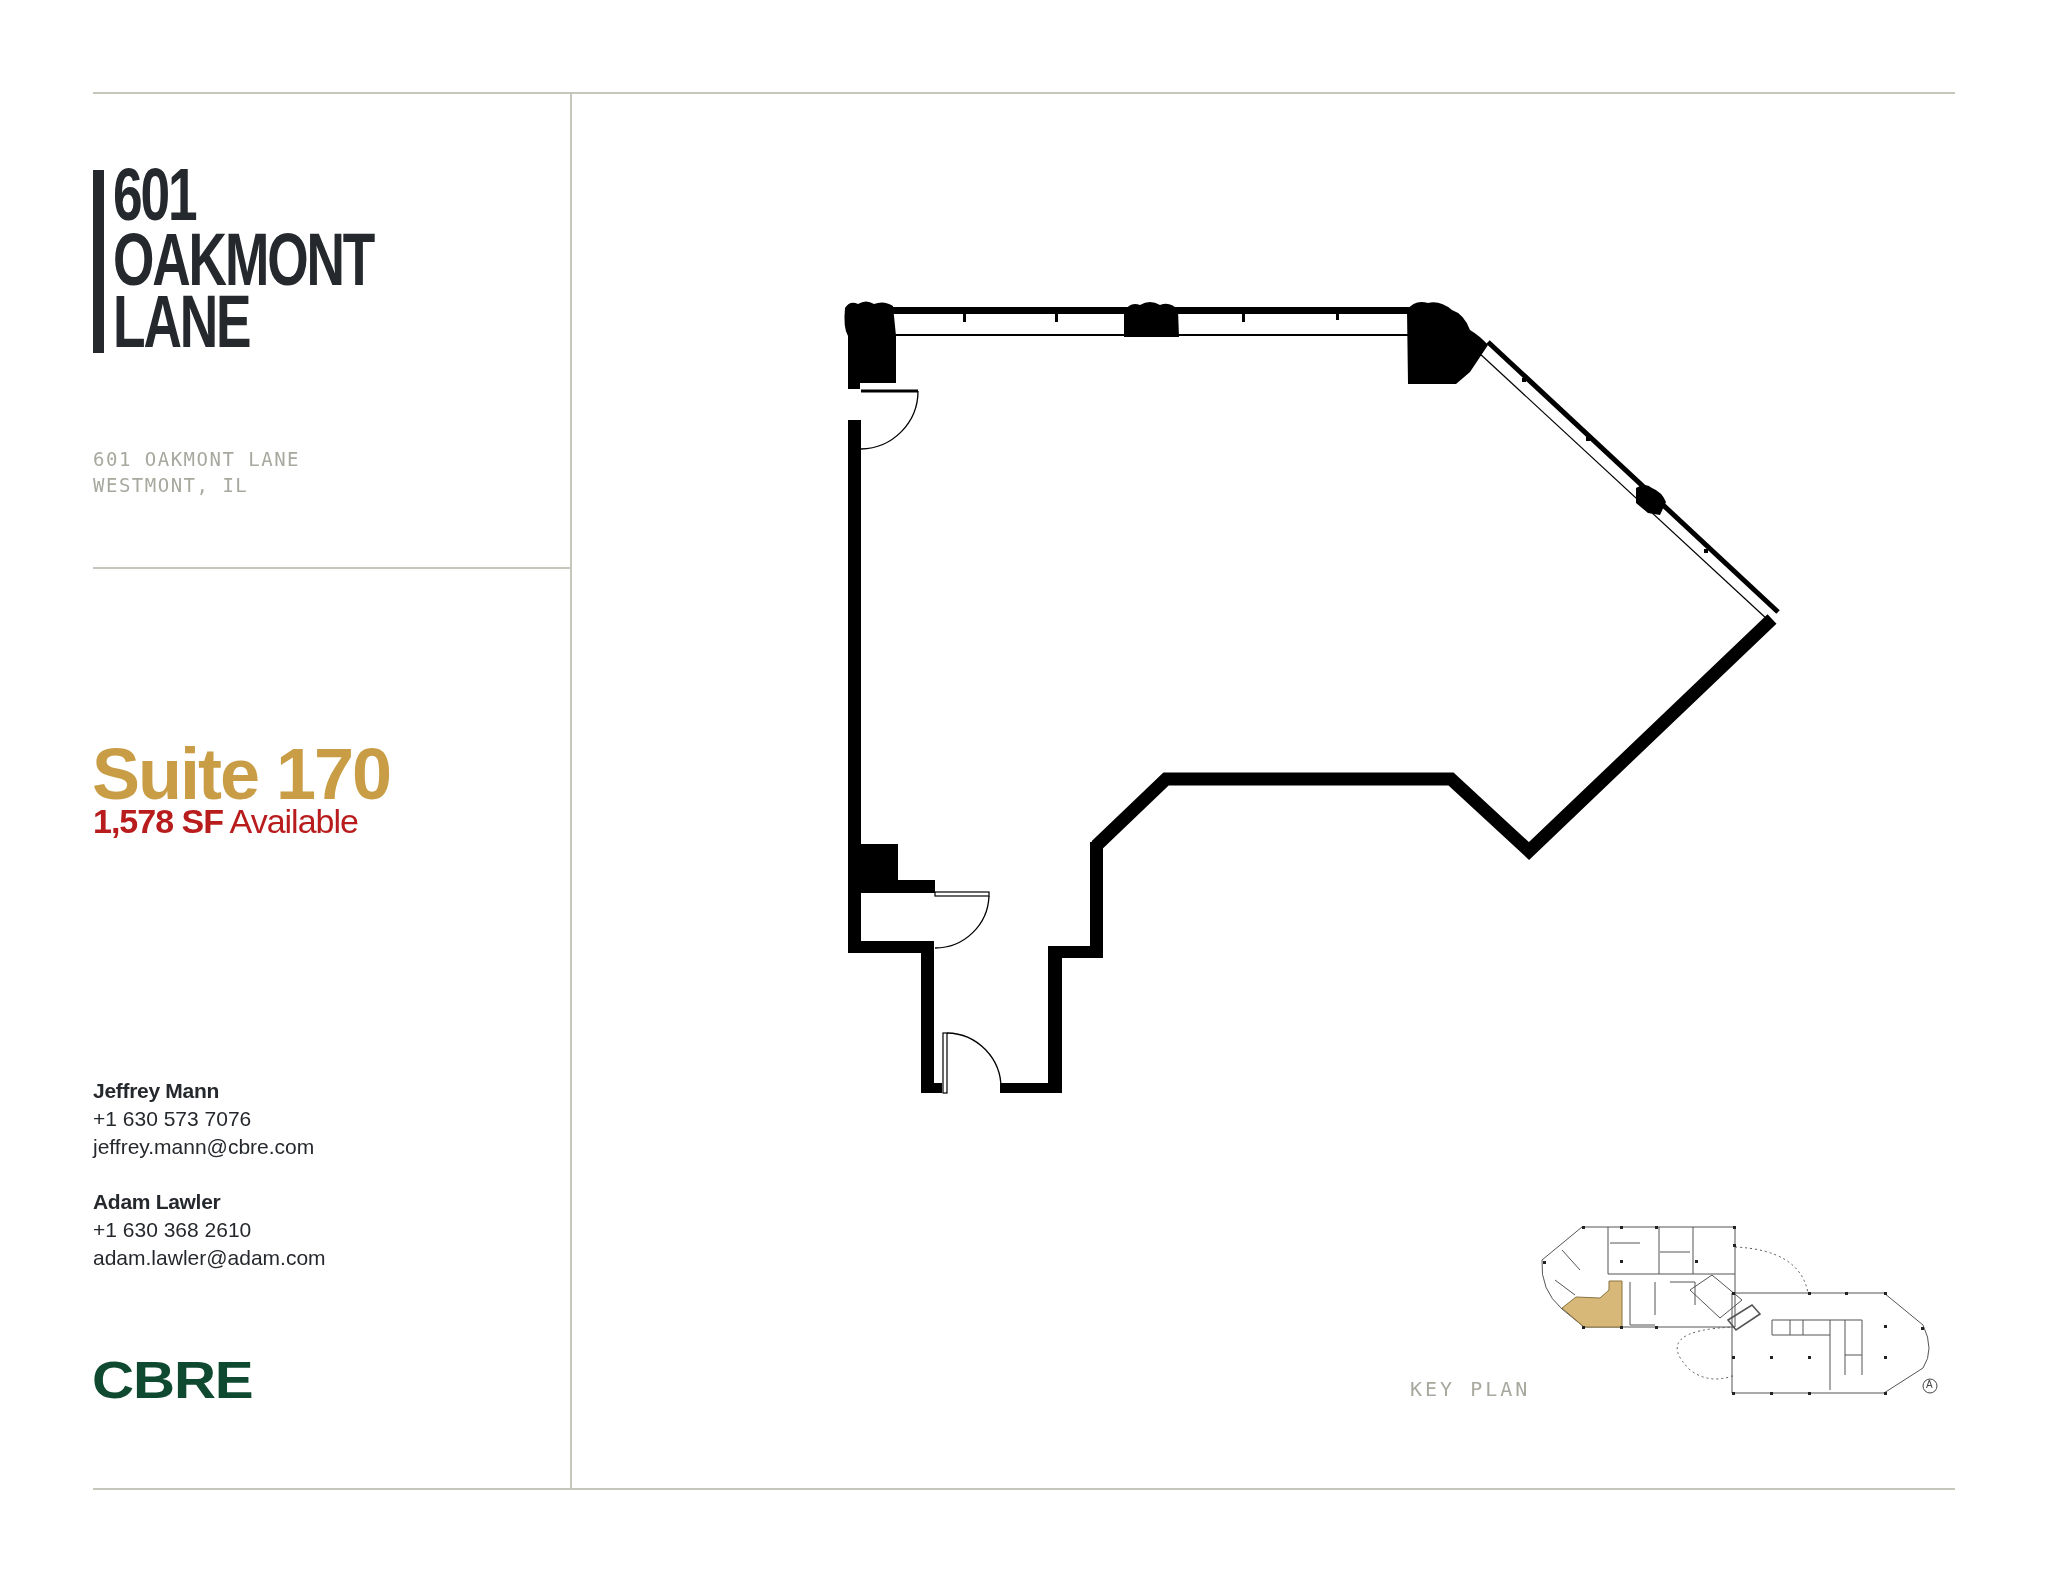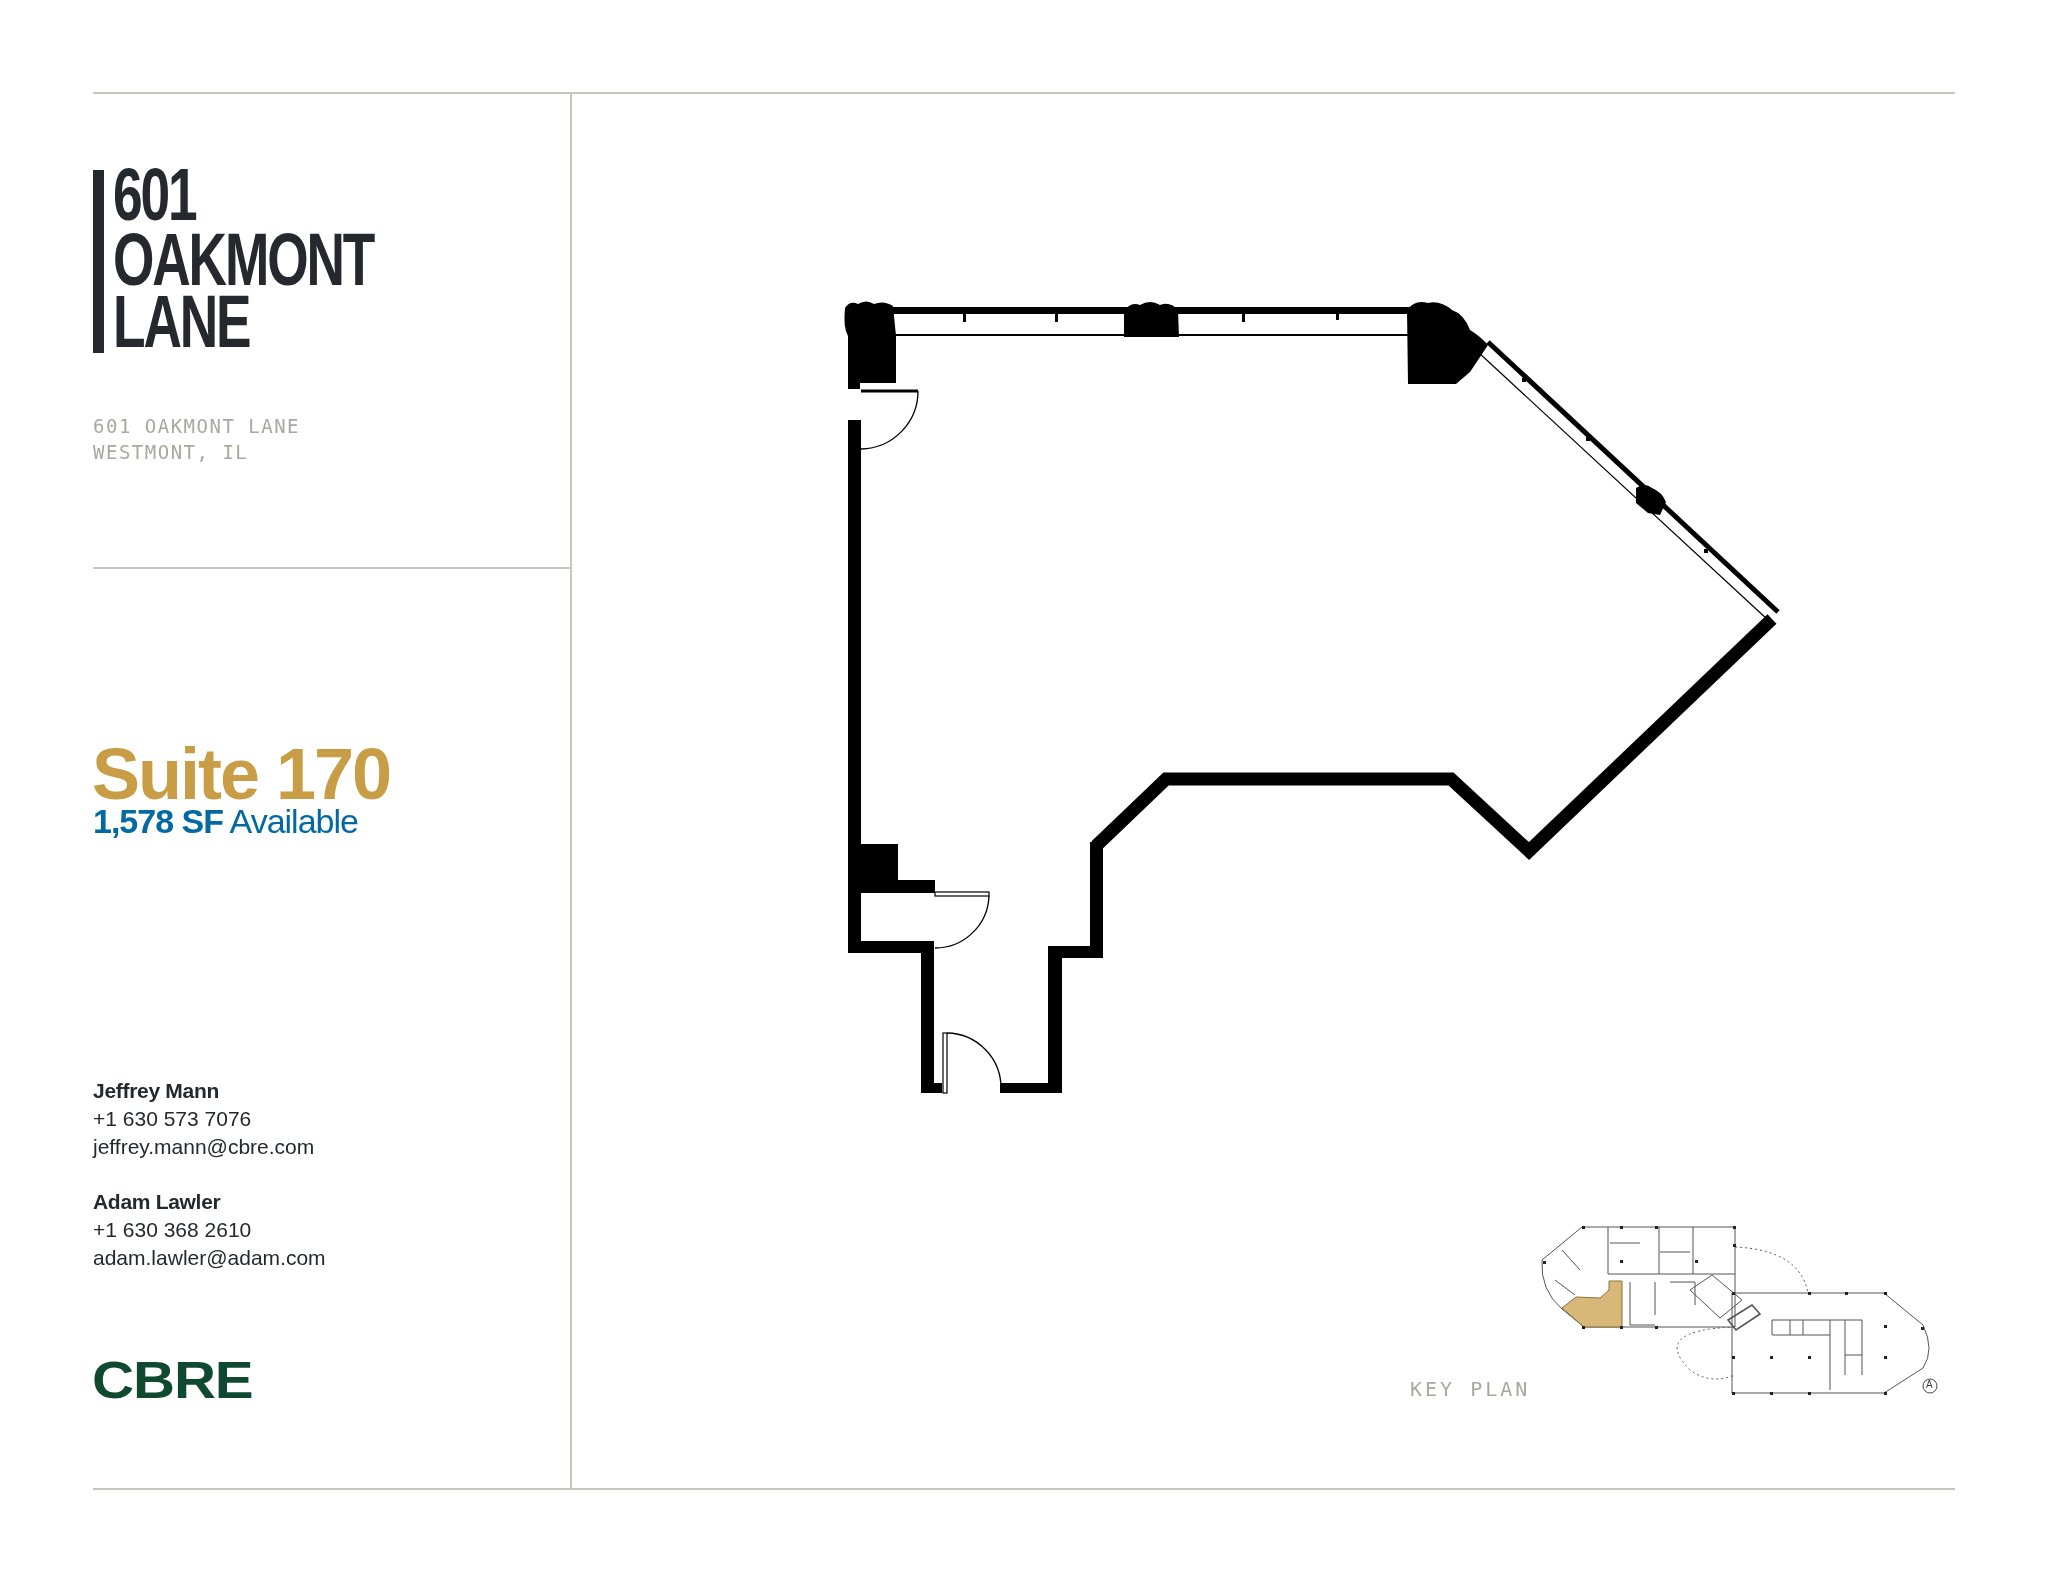--- a/index.html
+++ b/index.html
@@ -8,7 +8,7 @@
   .logo-bar { position:absolute; left:93px; top:170px; width:11px; height:183px; background:#25282D; }
   .logo-line { position:absolute; left:113px; font-family:"Liberation Sans", sans-serif; font-weight:bold; color:#25282D; font-size:74px; line-height:58px; letter-spacing:-3px; transform:scaleX(0.72); transform-origin:left top; white-space:nowrap; }
   .mono { font-family:"DejaVu Sans Mono", monospace; color:#A8A89F; font-weight:normal; letter-spacing:1.5px; }
-  .addr { position:absolute; left:93px; font-size:19px; line-height:26px; }
+  .addr { position:absolute; left:93px; font-size:19px; line-height:26px;margin-top:33px; }
   .suite-title { position:absolute; left:92px; top:733px; font-size:72px; font-weight:bold; color:#C89D45; letter-spacing:-2px; white-space:nowrap; }
   .suite-sf { position:absolute; left:93px; top:802px; font-size:34px; color:#0369a1; letter-spacing:-1px; white-space:nowrap; }
   .suite-sf b { font-weight:bold; }

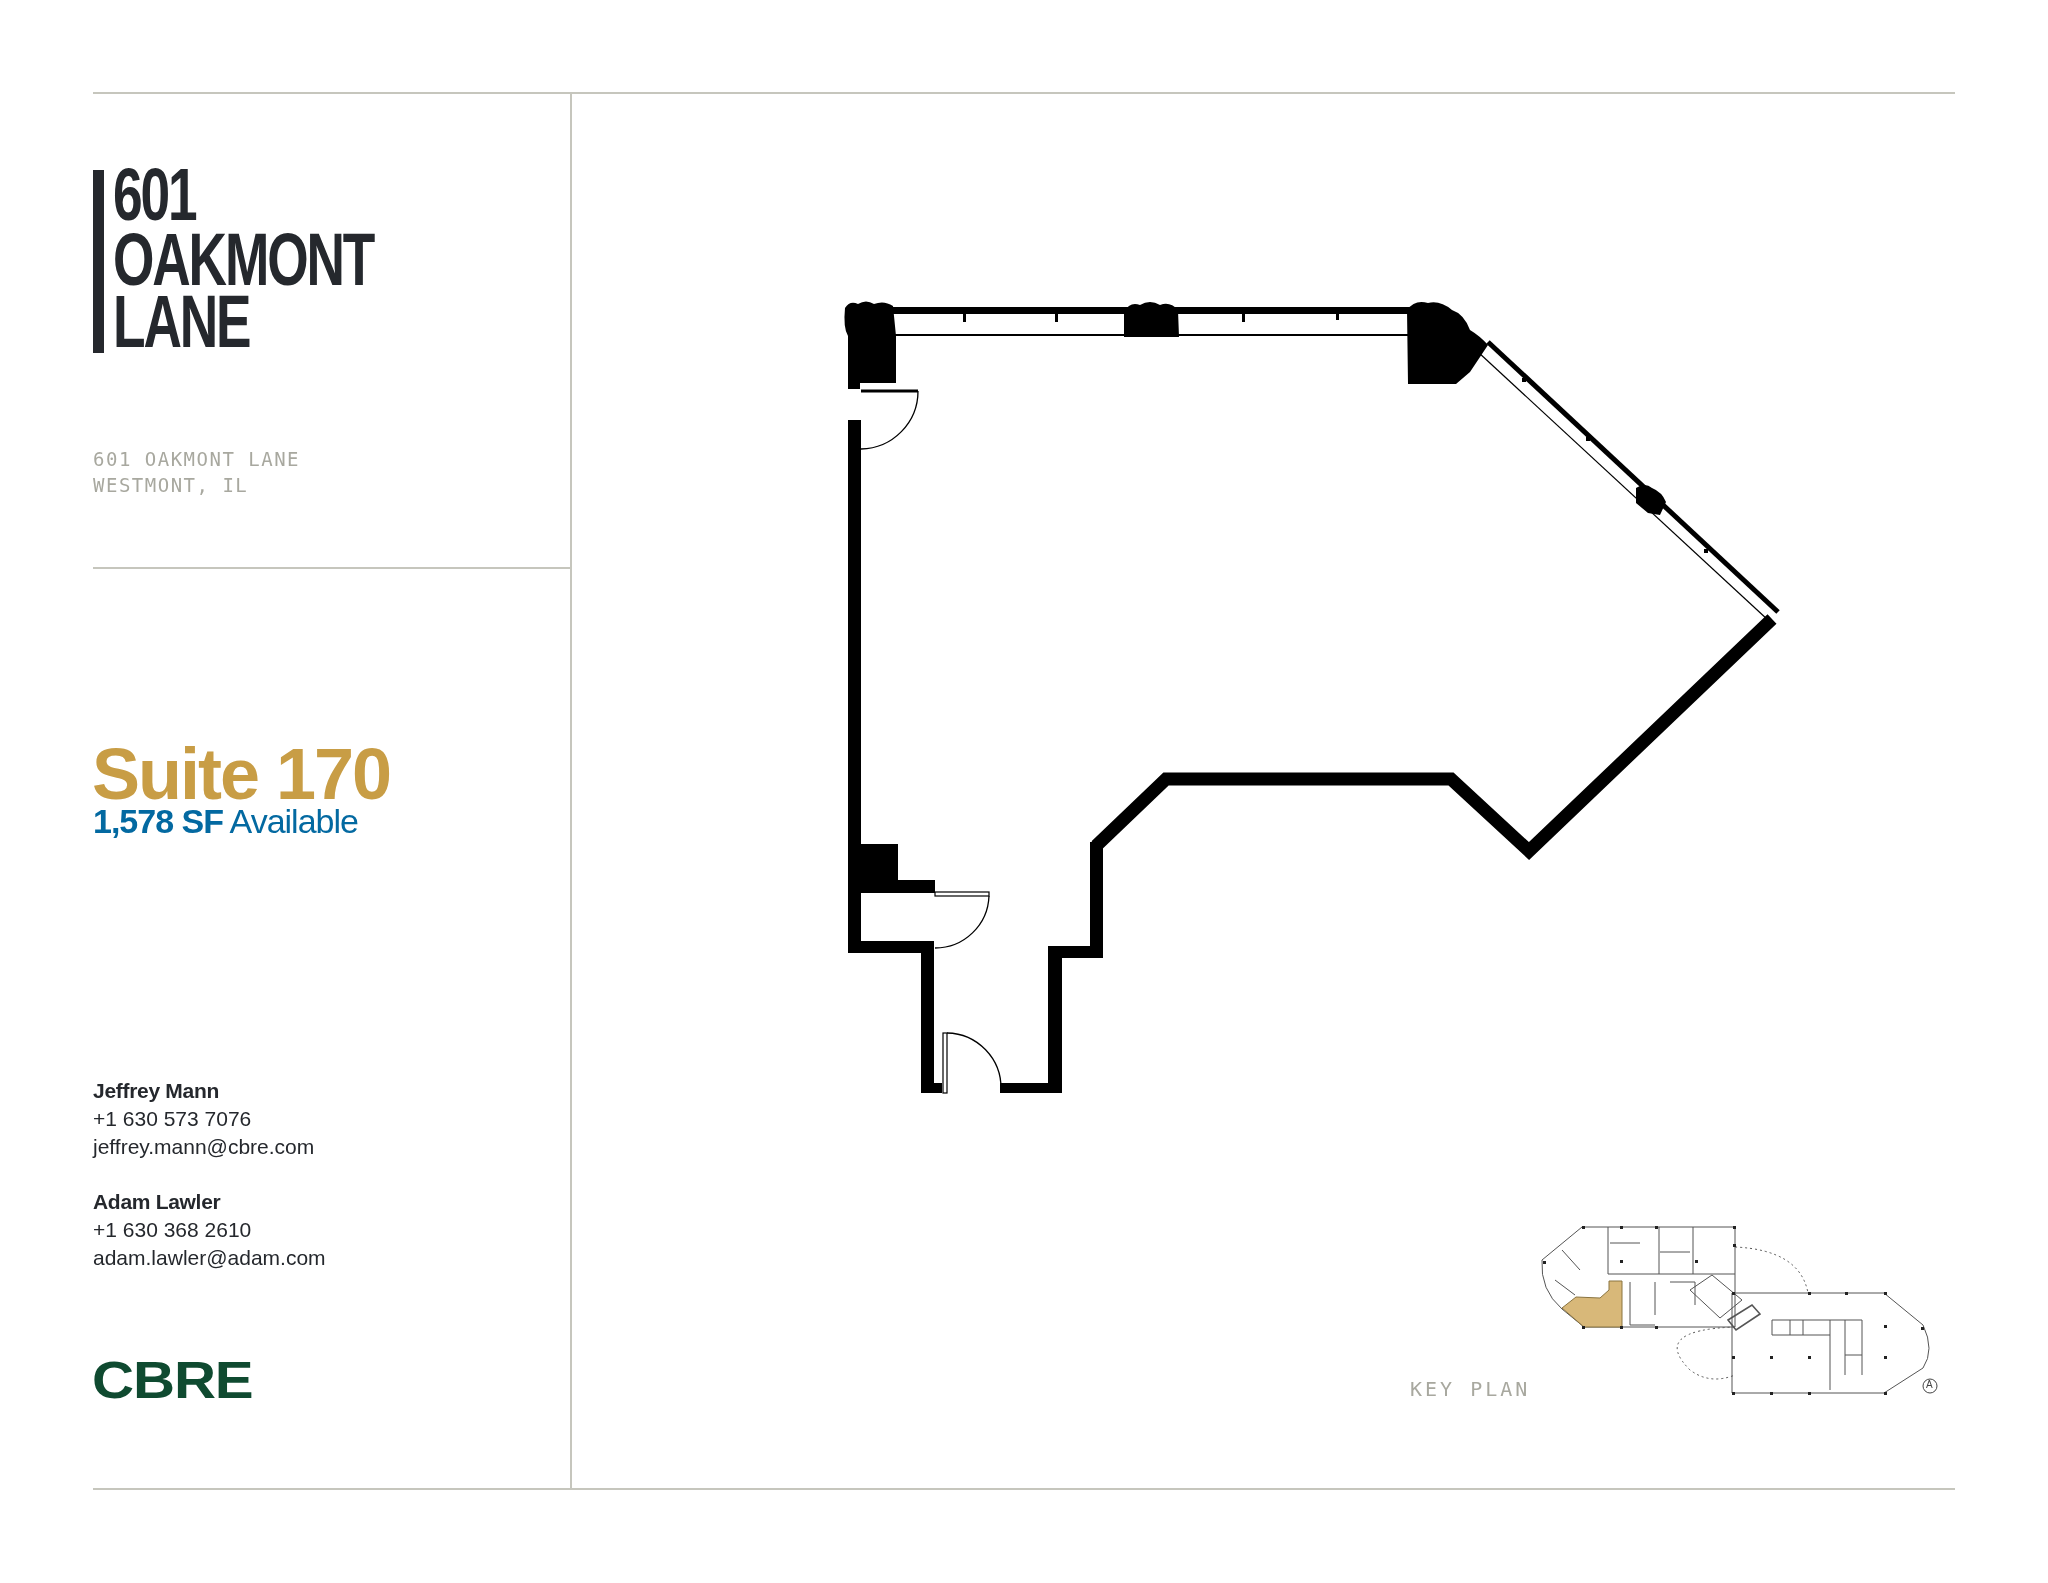--- a/index.html
+++ b/index.html
@@ -10,7 +10,7 @@
   .mono { font-family:"DejaVu Sans Mono", monospace; color:#A8A89F; font-weight:normal; letter-spacing:1.5px; }
   .addr { position:absolute; left:93px; font-size:19px; line-height:26px;margin-top:33px; }
   .suite-title { position:absolute; left:92px; top:733px; font-size:72px; font-weight:bold; color:#C89D45; letter-spacing:-2px; white-space:nowrap; }
-  .suite-sf { position:absolute; left:93px; top:802px; font-size:34px; color:#0369a1; letter-spacing:-1px; white-space:nowrap; }
+  .suite-sf { position:absolute; left:93px; top:802px; font-size:34px; color:#b91c1c; letter-spacing:-1px; white-space:nowrap; }
   .suite-sf b { font-weight:bold; }
   .contact { position:absolute; left:93px; font-size:21px; line-height:28px; color:#25282D; white-space:nowrap; }
   .contact .name { font-weight:bold; letter-spacing:-0.3px; }

